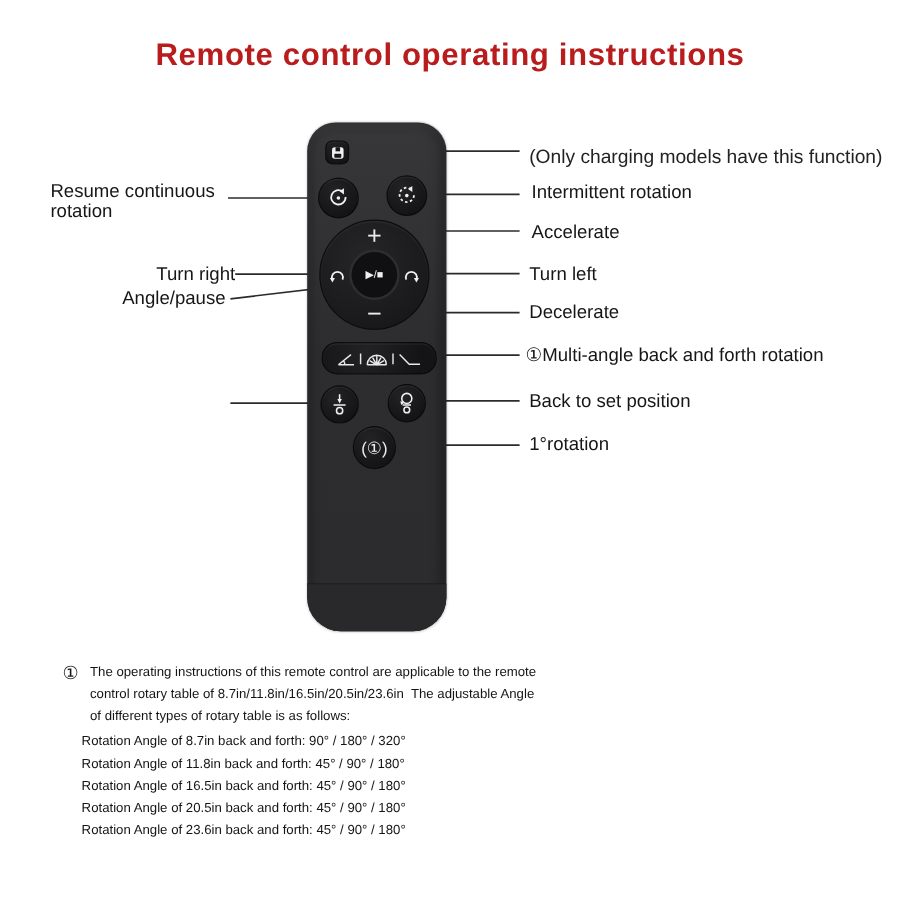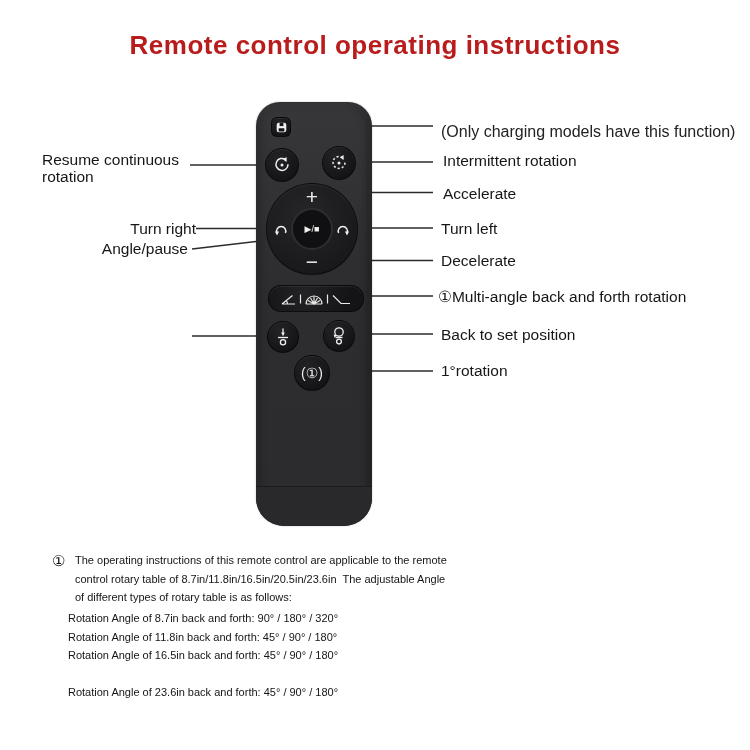--- a/index.html
+++ b/index.html
@@ -182,6 +182,7 @@
   <div class="note" style="left:68px;top:609px;">Rotation Angle of 8.7in back and forth: 90° / 180° / 320°</div>
   <div class="note" style="left:68px;top:627.5px;">Rotation Angle of 11.8in back and forth: 45° / 90° / 180°</div>
   <div class="note" style="left:68px;top:646px;">Rotation Angle of 16.5in back and forth: 45° / 90° / 180°</div>
+  <div class="note" style="left:68px;top:664.5px;">Rotation Angle of 20.5in back and forth: 45° / 90° / 180°</div>
   <div class="note" style="left:68px;top:683px;">Rotation Angle of 23.6in back and forth: 45° / 90° / 180°</div>
 
 </div>

